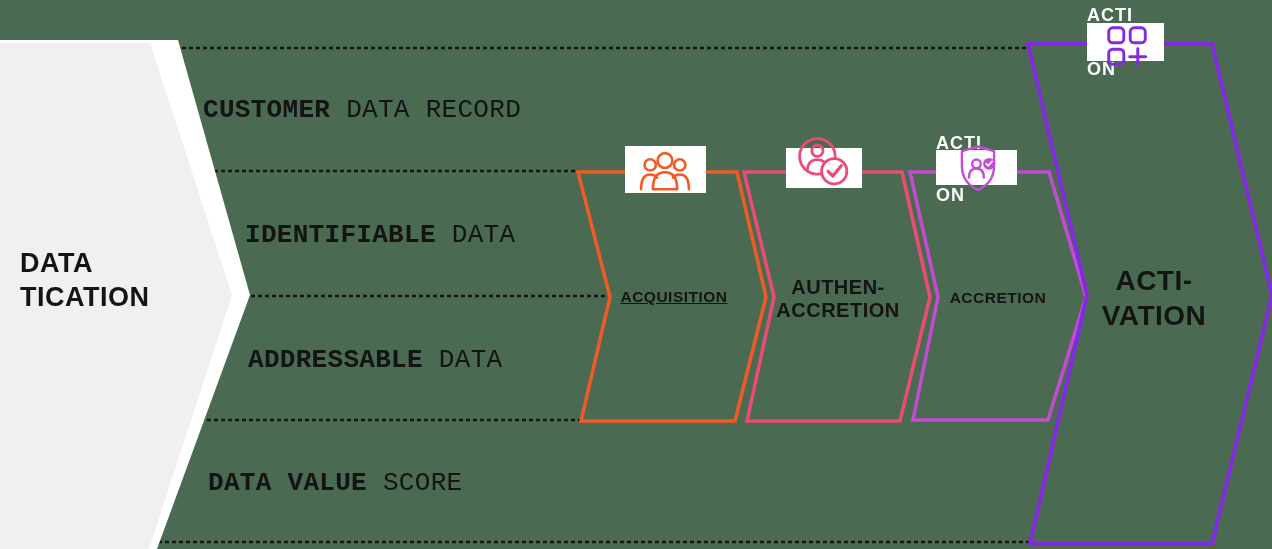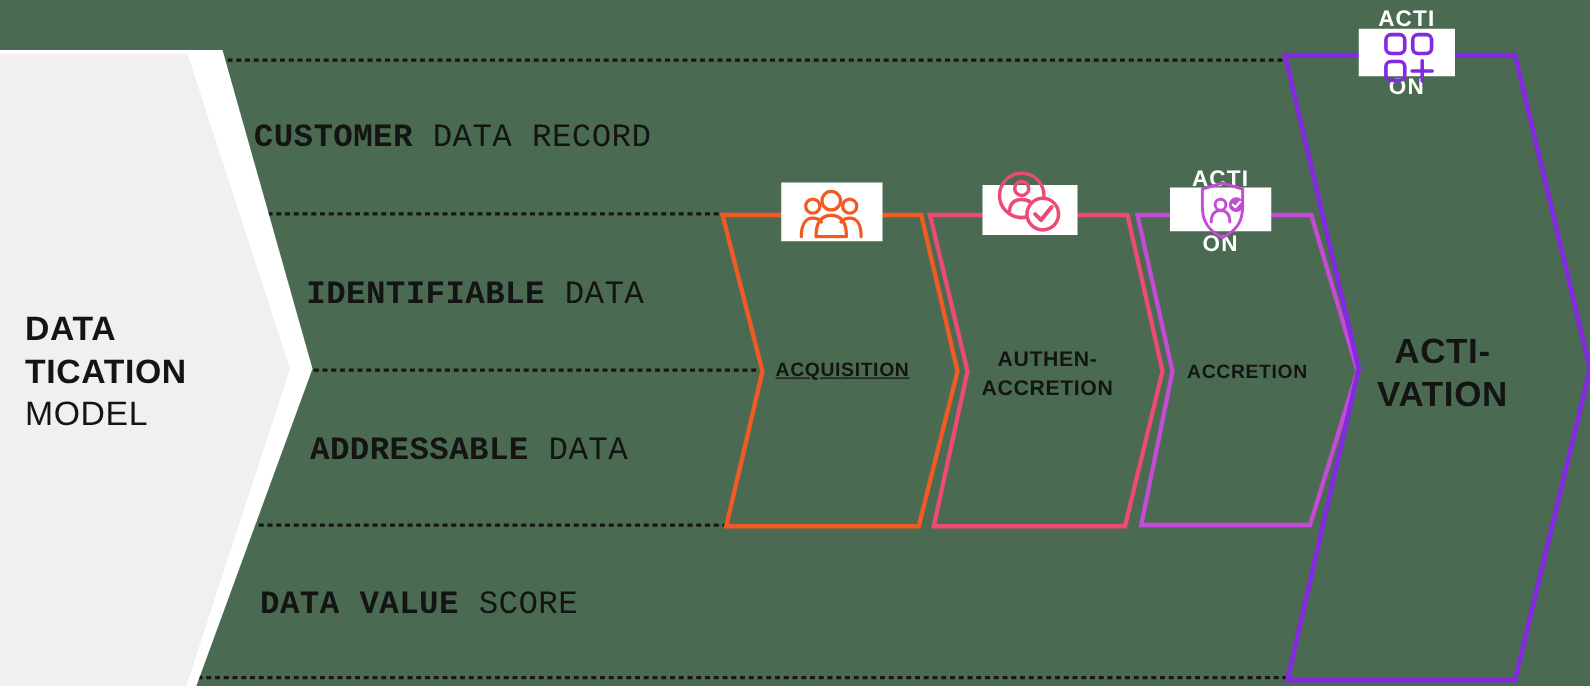--- a/index.html
+++ b/index.html
@@ -28,7 +28,7 @@
   #icon-authentication{left:794px;top:134px;width:58px;height:54px;}
   #icon-accretion{left:956px;top:144px;width:44px;height:49px;}
   #icon-activation{left:1106px;top:25px;width:42px;height:42px;}
-  .overlay-word{position:absolute;text-align:center;color:#FFFFFF;font-weight:800;font-size:18px;letter-spacing:1px;line-height:18px;}
+  .overlay-word{position:absolute;color:#FFFFFF;font-weight:800;font-size:18px;letter-spacing:1px;line-height:18px;}
   #ov-accr-top{left:936px;top:134px;width:81px;}
   #ov-accr-bot{left:936px;top:186px;width:81px;}
   #ov-act-top{left:1087px;top:6px;width:77px;}

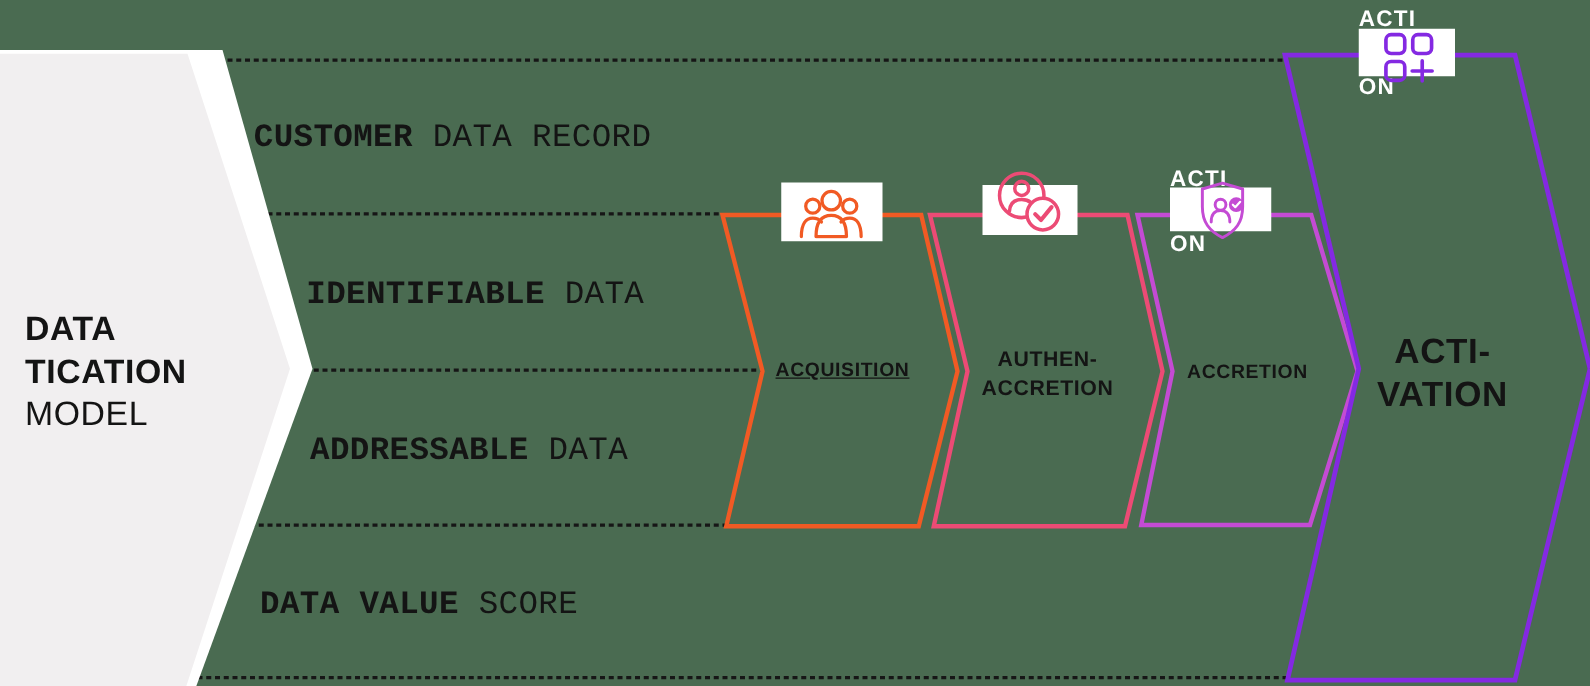--- a/index.html
+++ b/index.html
@@ -15,7 +15,7 @@
   .stage-label{position:absolute;text-align:center;font-weight:800;color:#141414;letter-spacing:.5px;}
   .stage-label span{display:block;}
   #lbl-acquisition{left:582px;top:288px;width:184px;font-size:15.5px;text-decoration:underline;}
-  #lbl-authentication{left:750px;top:276px;width:176px;font-size:17px;line-height:23px;}
+  #lbl-authentication{left:750px;top:276px;width:176px;font-size:20px;line-height:23px;}
   #lbl-accretion{left:908px;top:289px;width:180px;font-size:15.5px;}
   #lbl-activation{left:1066px;top:263px;width:176px;font-size:28px;line-height:35px;}
   .icon-box{position:absolute;background:#FFFFFF;}

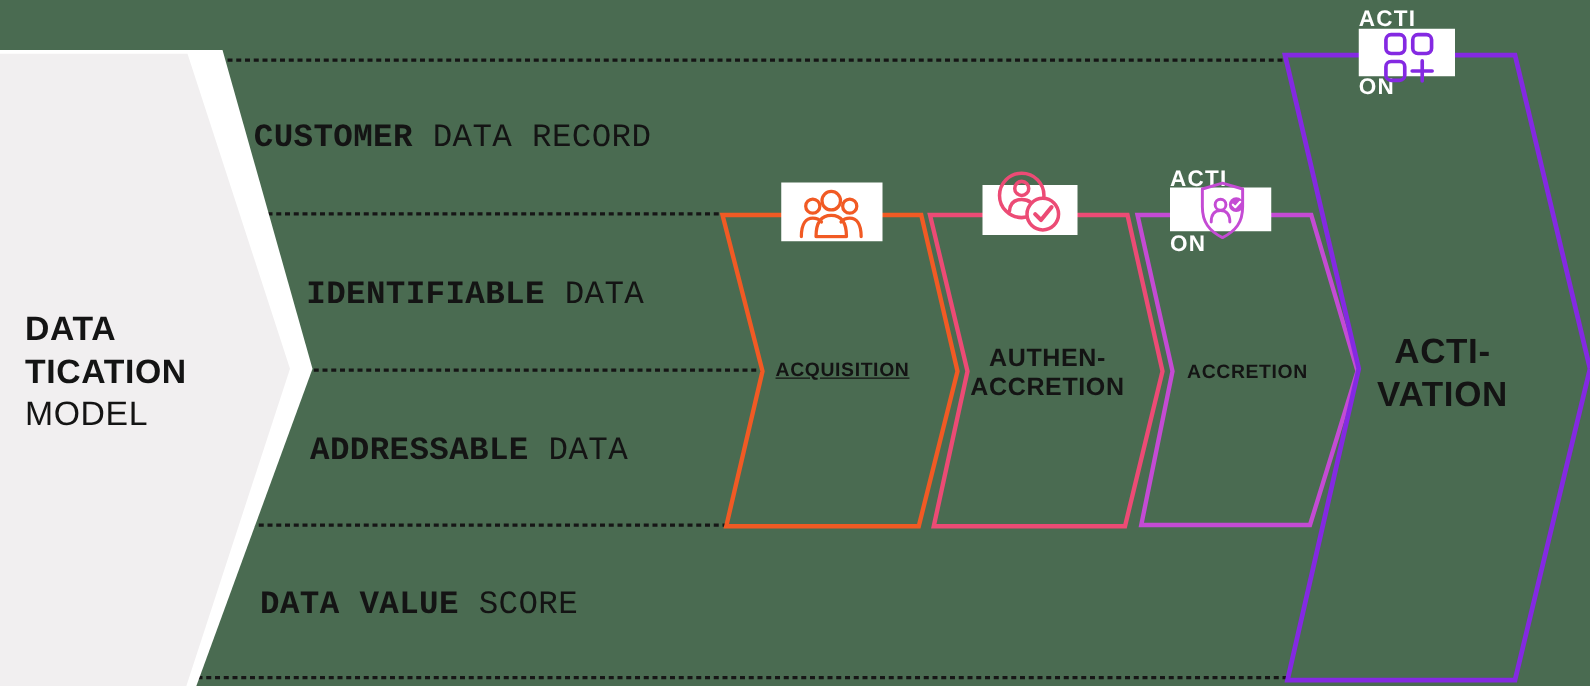--- a/index.html
+++ b/index.html
@@ -59,7 +59,6 @@
   <div class="txt arrow-title">
     <span class="b">DATA</span>
     <span class="b">TICATION</span>
-    <span class="r">MODEL</span>
   </div>
 
   <div class="txt row-label" style="left:203px;top:97px;">

